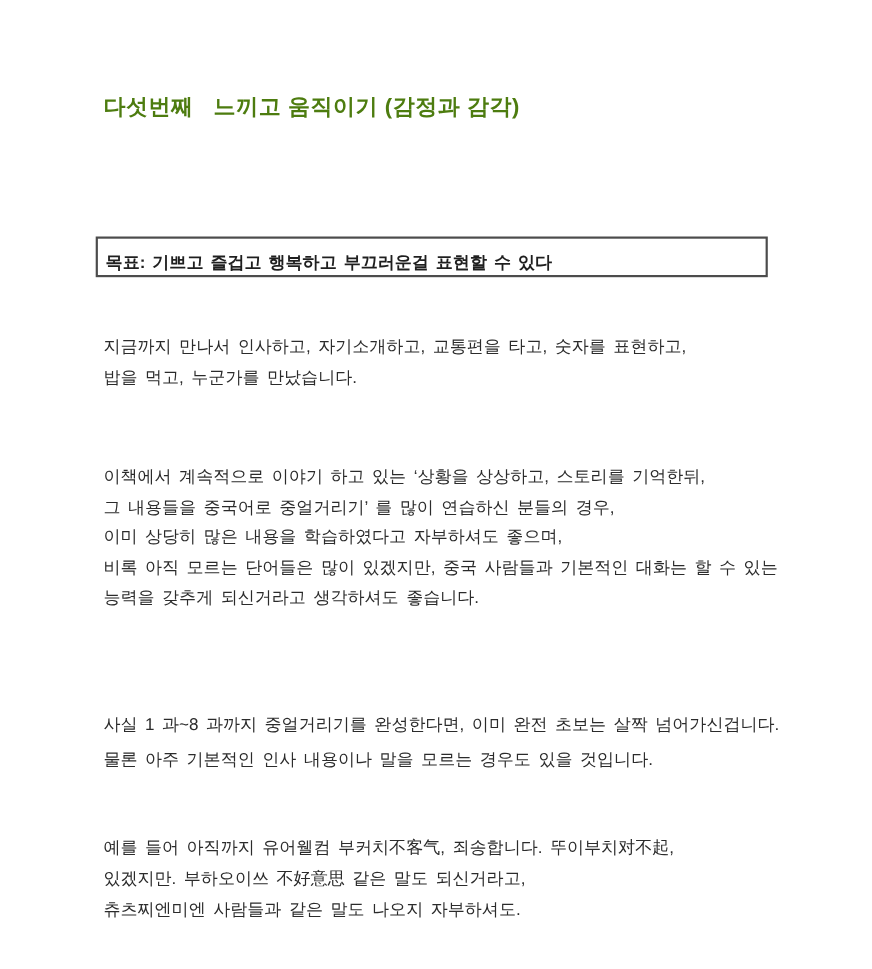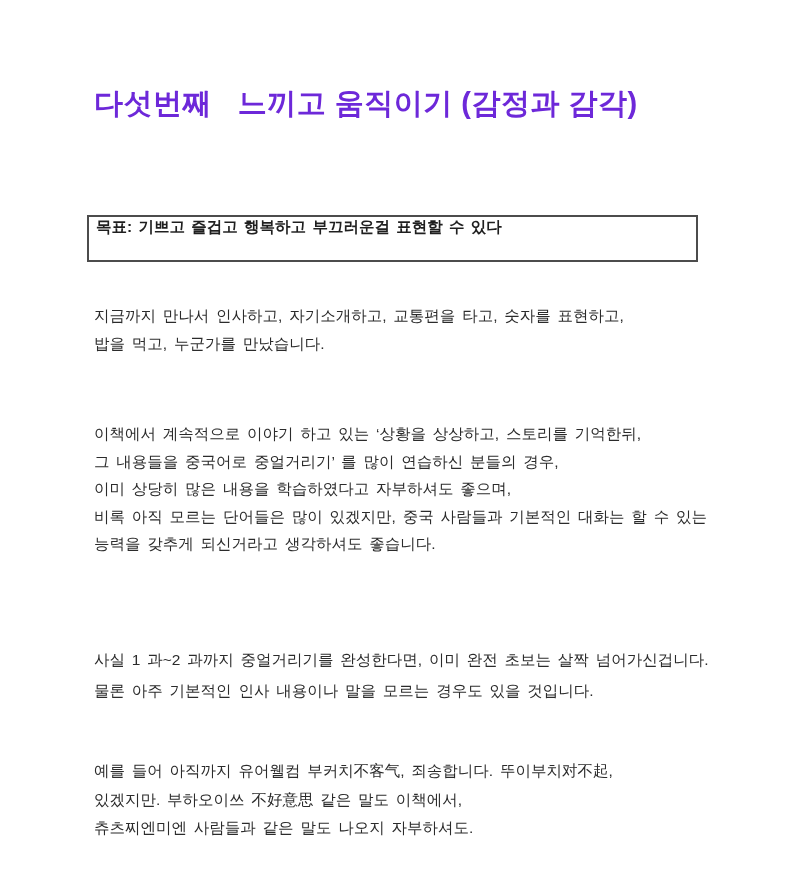--- a/index.html
+++ b/index.html
@@ -16,10 +16,10 @@
     left: 94px;
     top: 84px;
     margin: 0;
-    font-size: 29px;
+    font-size: 20px;
     font-weight: 700;
     letter-spacing: 0.5px;
-    color: #6d28d9;
+    color: #4d7c0f;
     white-space: pre;
   }
   .goal-box {

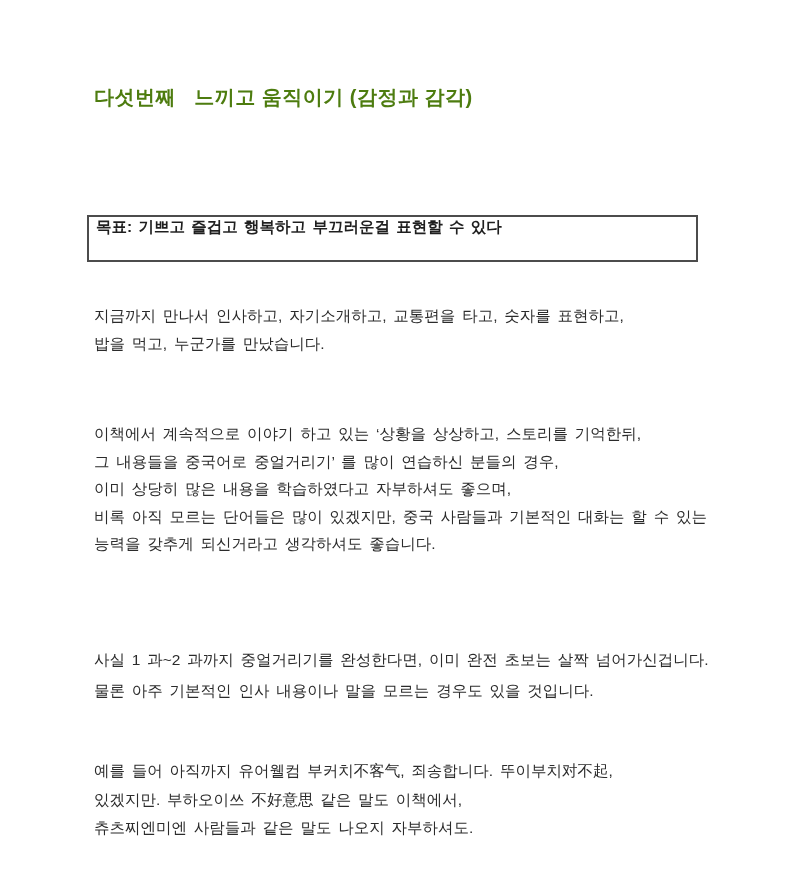--- a/index.html
+++ b/index.html
@@ -27,12 +27,12 @@
     left: 87px;
     top: 215px;
     width: 611px;
-    height: 47px;
+    height: 37px;
     border: 2px solid #4c4c4c;
     box-sizing: border-box;
     background: #ffffff;
     display: flex;
-    align-items: flex-start;
+    align-items: flex-end;
   }
   .goal-text {
     margin: 0;

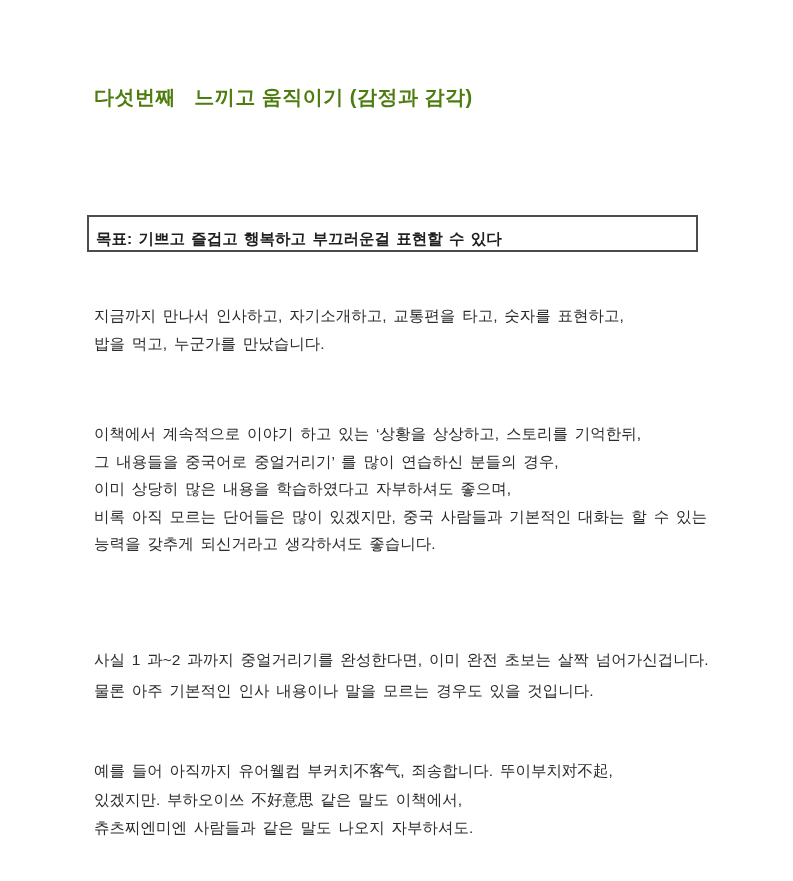--- a/index.html
+++ b/index.html
@@ -80,7 +80,7 @@
 비록 아직 모르는 단어들은 많이 있겠지만, 중국 사람들과 기본적인 대화는 할 수 있는
 능력을 갖추게 되신거라고 생각하셔도 좋습니다.</p>
 
-  <p class="body-par p3">사실 1 과~2 과까지 중얼거리기를 완성한다면, 이미 완전 초보는 살짝 넘어가신겁니다.
+  <p class="body-par p3">사실 1 과~8 과까지 중얼거리기를 완성한다면, 이미 완전 초보는 살짝 넘어가신겁니다.
 물론 아주 기본적인 인사 내용이나 말을 모르는 경우도 있을 것입니다.</p>
 
   <p class="body-par p4"><span class="seg-regular">예를 들어 아직까지 </span><span class="seg-bold">유어웰컴 부커치不客气, 죄송합니다. 뚜이부치对不起,

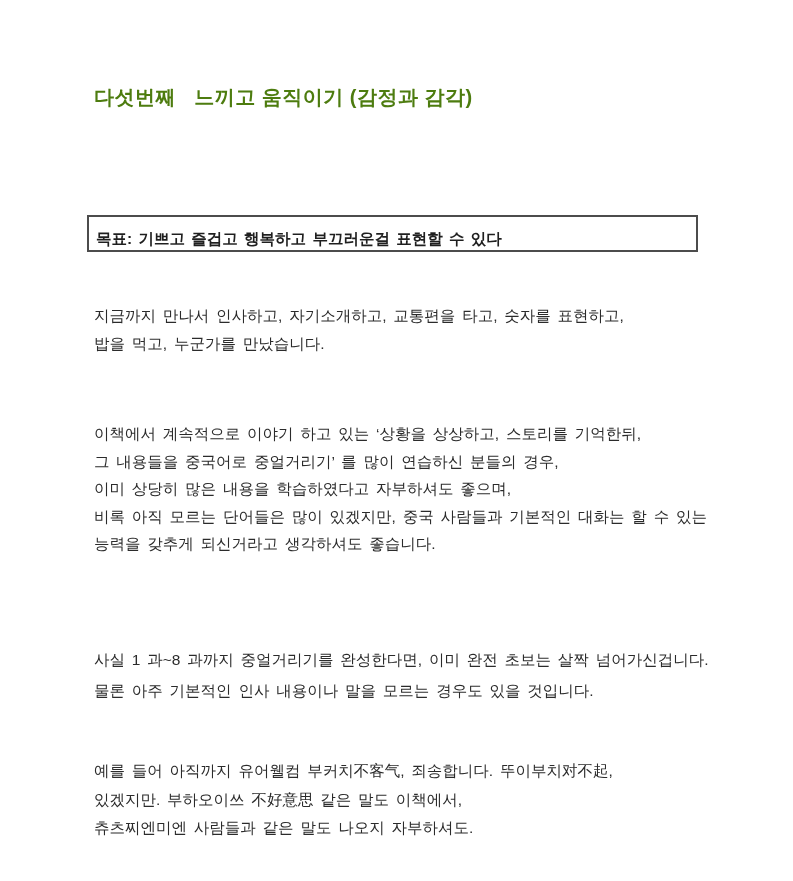--- a/index.html
+++ b/index.html
@@ -84,7 +84,7 @@
 물론 아주 기본적인 인사 내용이나 말을 모르는 경우도 있을 것입니다.</p>
 
   <p class="body-par p4"><span class="seg-regular">예를 들어 아직까지 </span><span class="seg-bold">유어웰컴 부커치不客气, 죄송합니다. 뚜이부치对不起,
-</span><span class="seg-bold">있겠지만. 부하오이쓰 不好意思</span><span class="seg-regular"> 같은 말도 이책에서,
+</span><span class="seg-bold">있겠지만. 부하오이쓰 不好意思</span><span class="seg-regular"> 같은 말도 되신거라고,
 </span><span class="seg-bold">츄츠찌엔미엔 사람들과</span><span class="seg-regular"> 같은 말도 나오지 자부하셔도.</span></p>
 
 </div>

